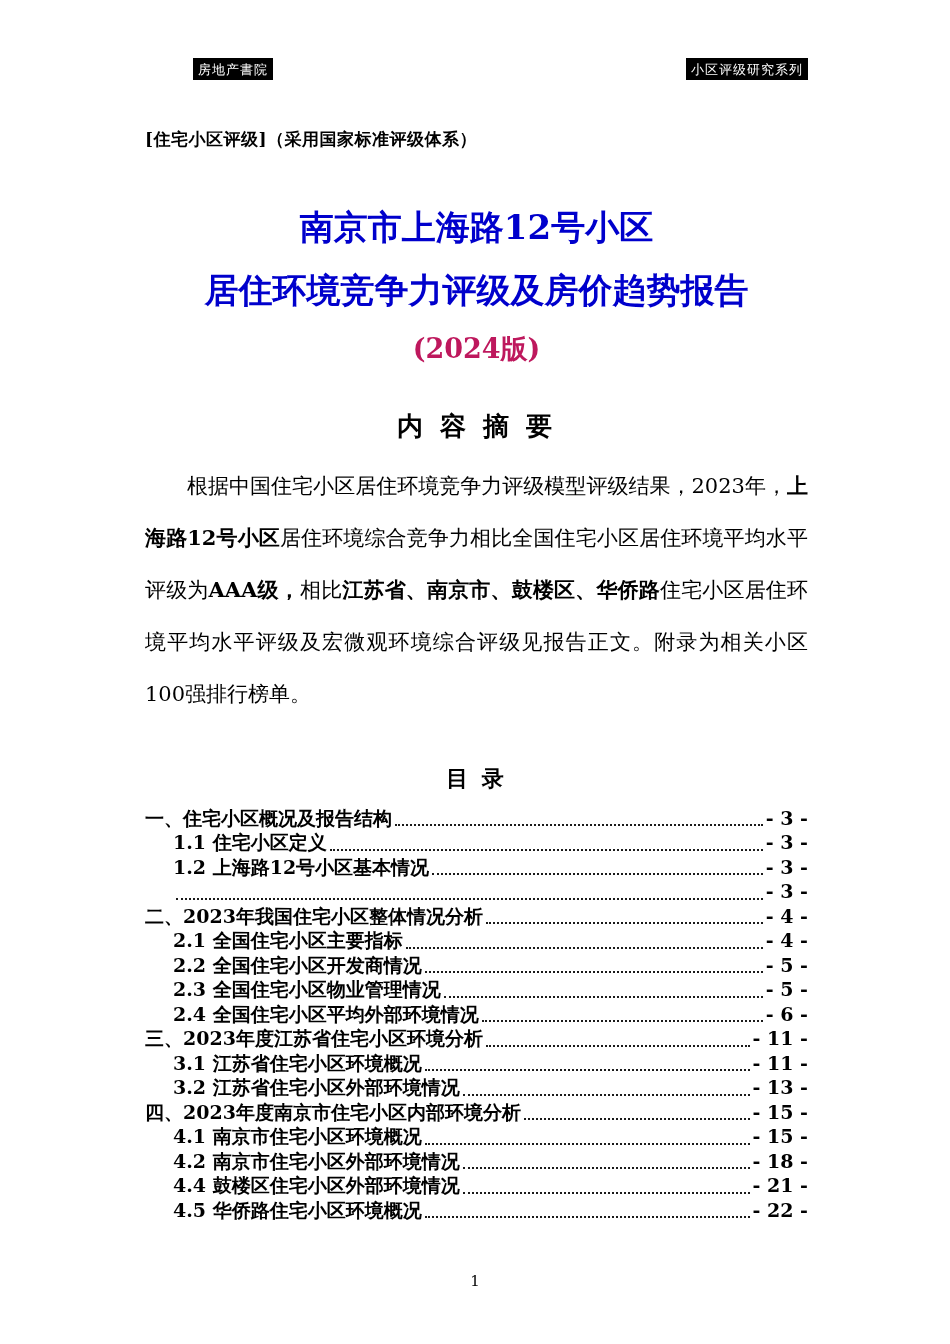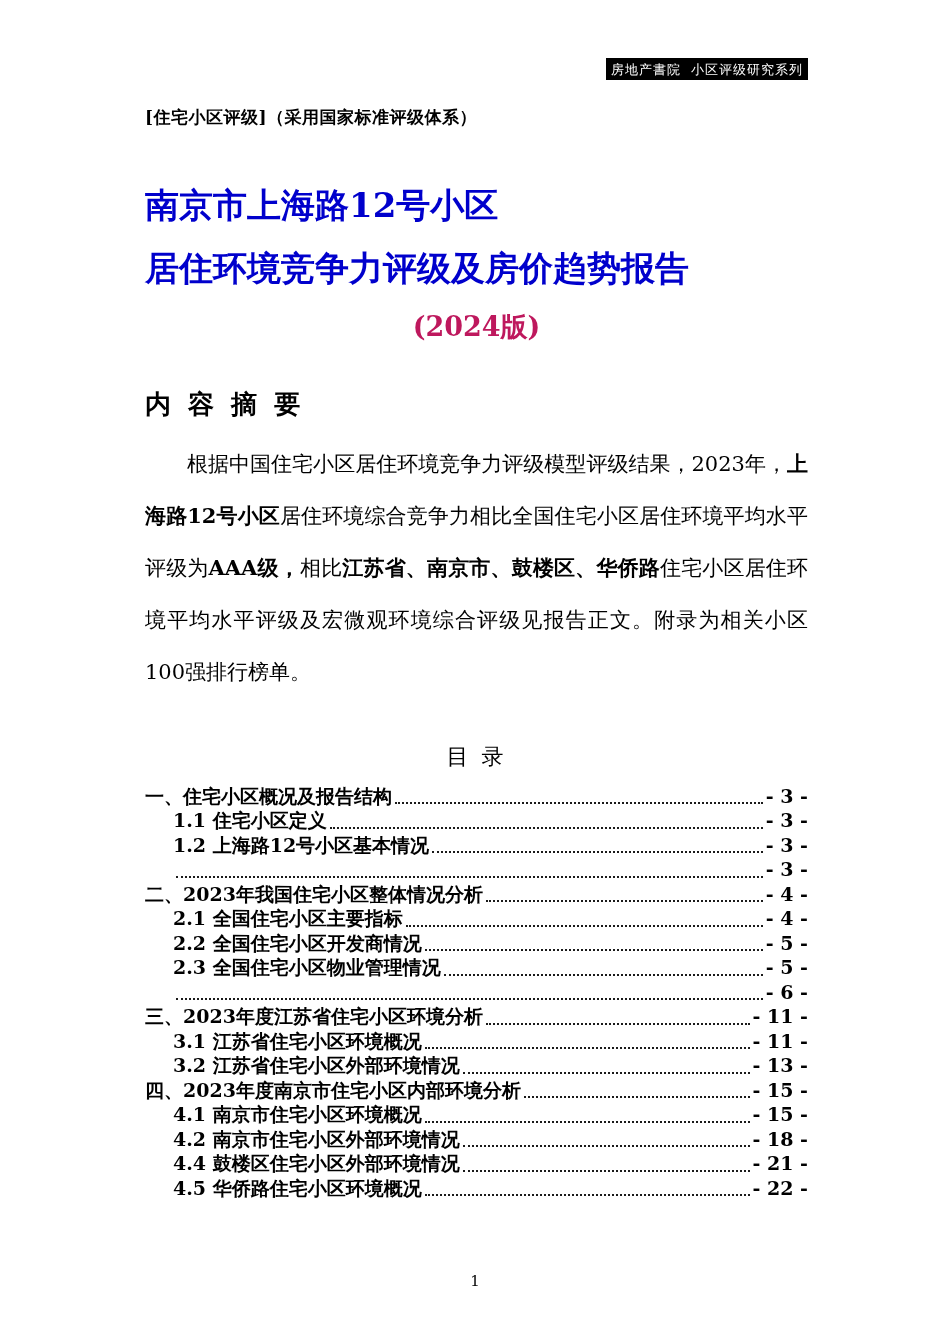--- a/index.html
+++ b/index.html
@@ -17,7 +17,7 @@
     background: #fff;
   }
   
-  .header { display: flex; justify-content: flex-end; align-items: flex-start; }
+  .header { display: flex; justify-content: space-between; align-items: flex-start; margin-left: 48px; }
   .chip {
     background: #000; color: #fff;
     font-family: "DejaVu Sans", sans-serif;

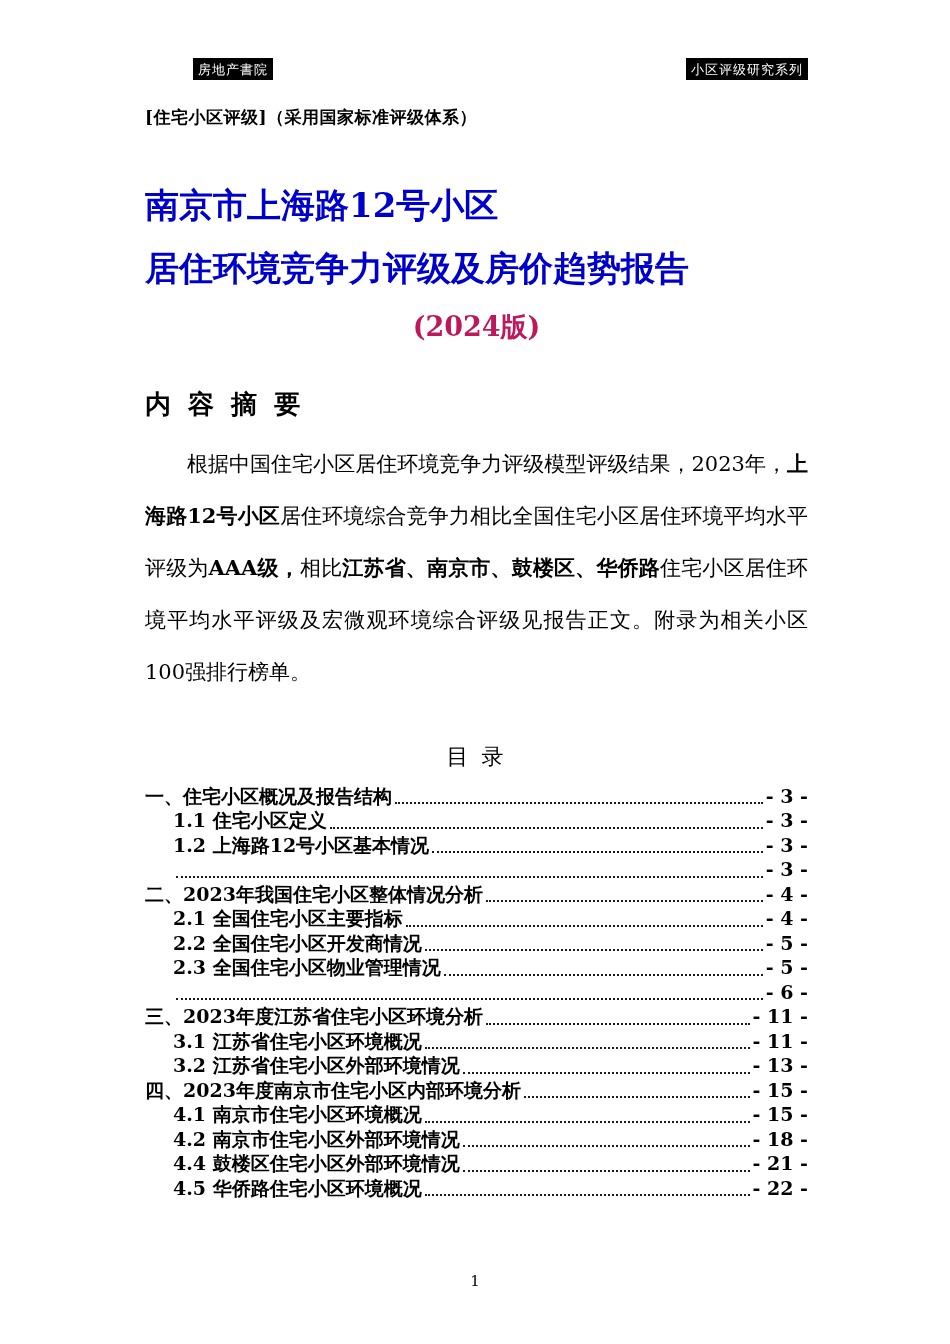--- a/index.html
+++ b/index.html
@@ -27,7 +27,7 @@
   }
   
   .subheader {
-    margin-top: 26px;
+    margin-top: 48px;
     font-weight: bold;
     font-size: 17px;
     letter-spacing: 0.5px;

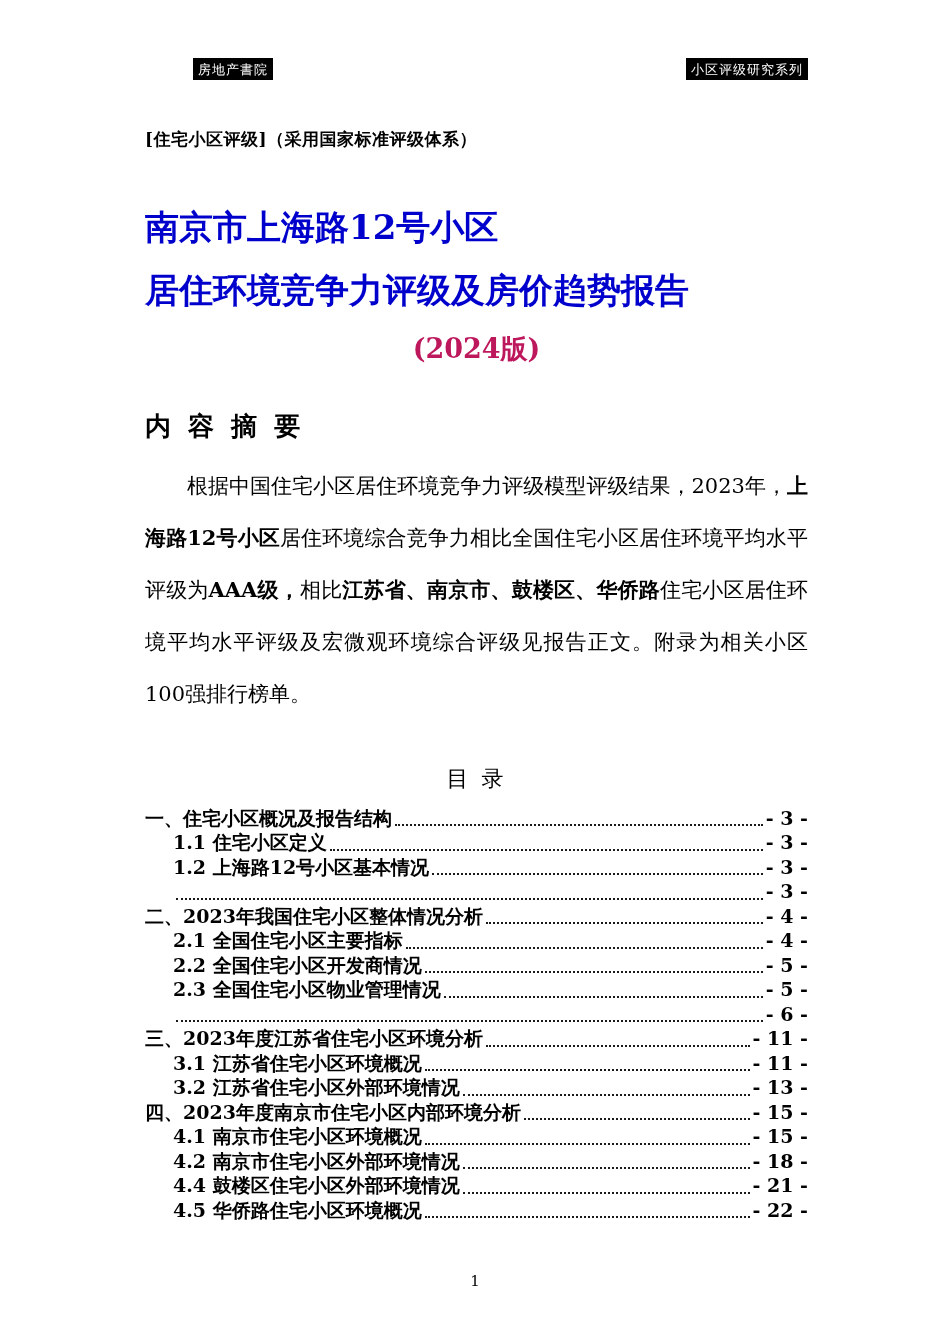--- a/index.html
+++ b/index.html
@@ -34,6 +34,7 @@
   }
   
   .title-1, .title-2 {
+    text-align: center;
     color: #0000cc;
     font-weight: bold;
     font-size: 34px;

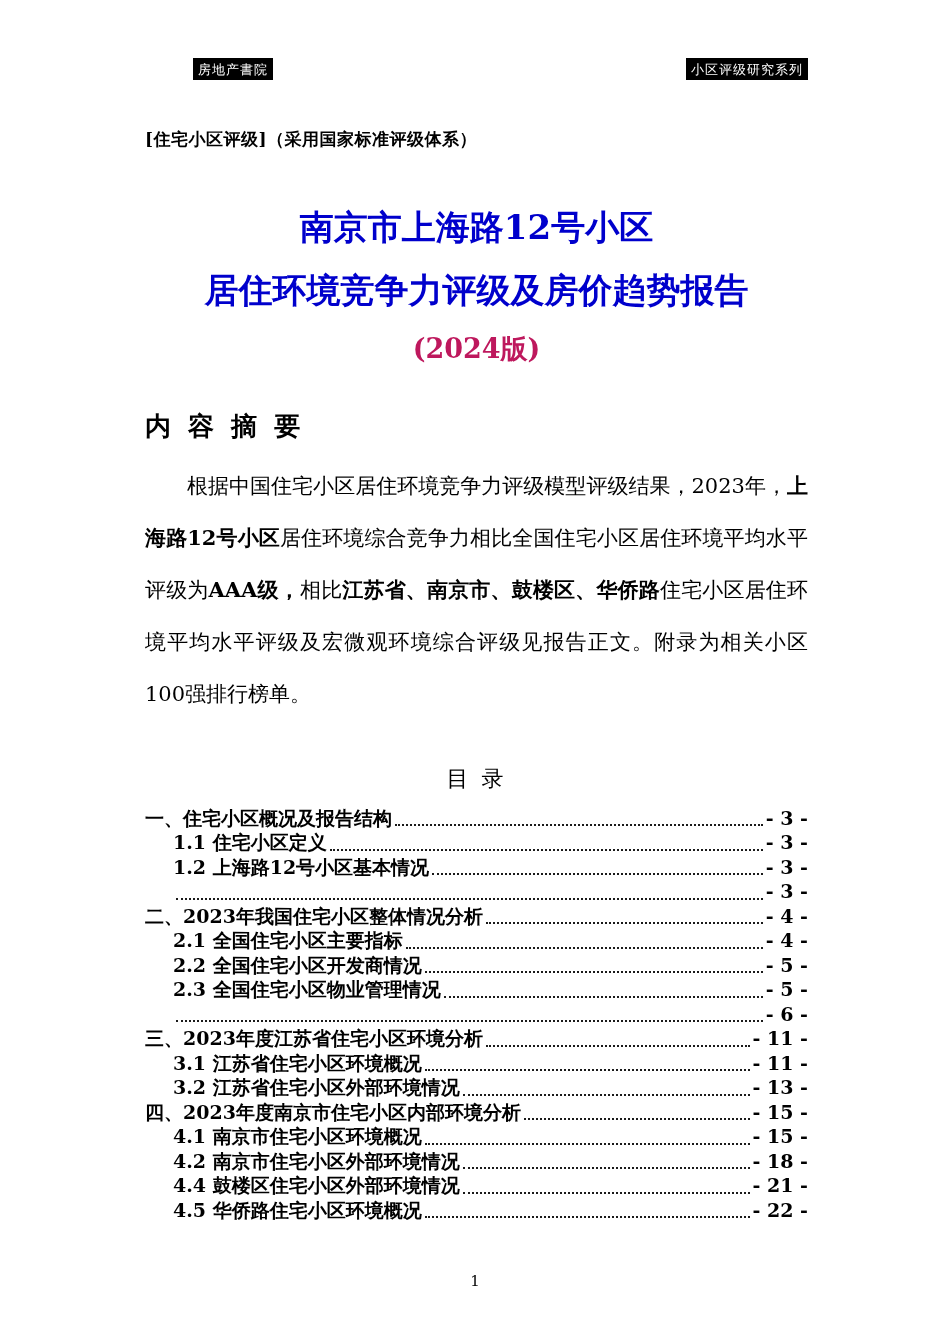--- a/index.html
+++ b/index.html
@@ -52,6 +52,7 @@
   
   .summary-heading {
     margin-top: 42px;
+    text-align: center;
     font-family: "DejaVu Sans", sans-serif;
     font-weight: bold;
     font-size: 26px;

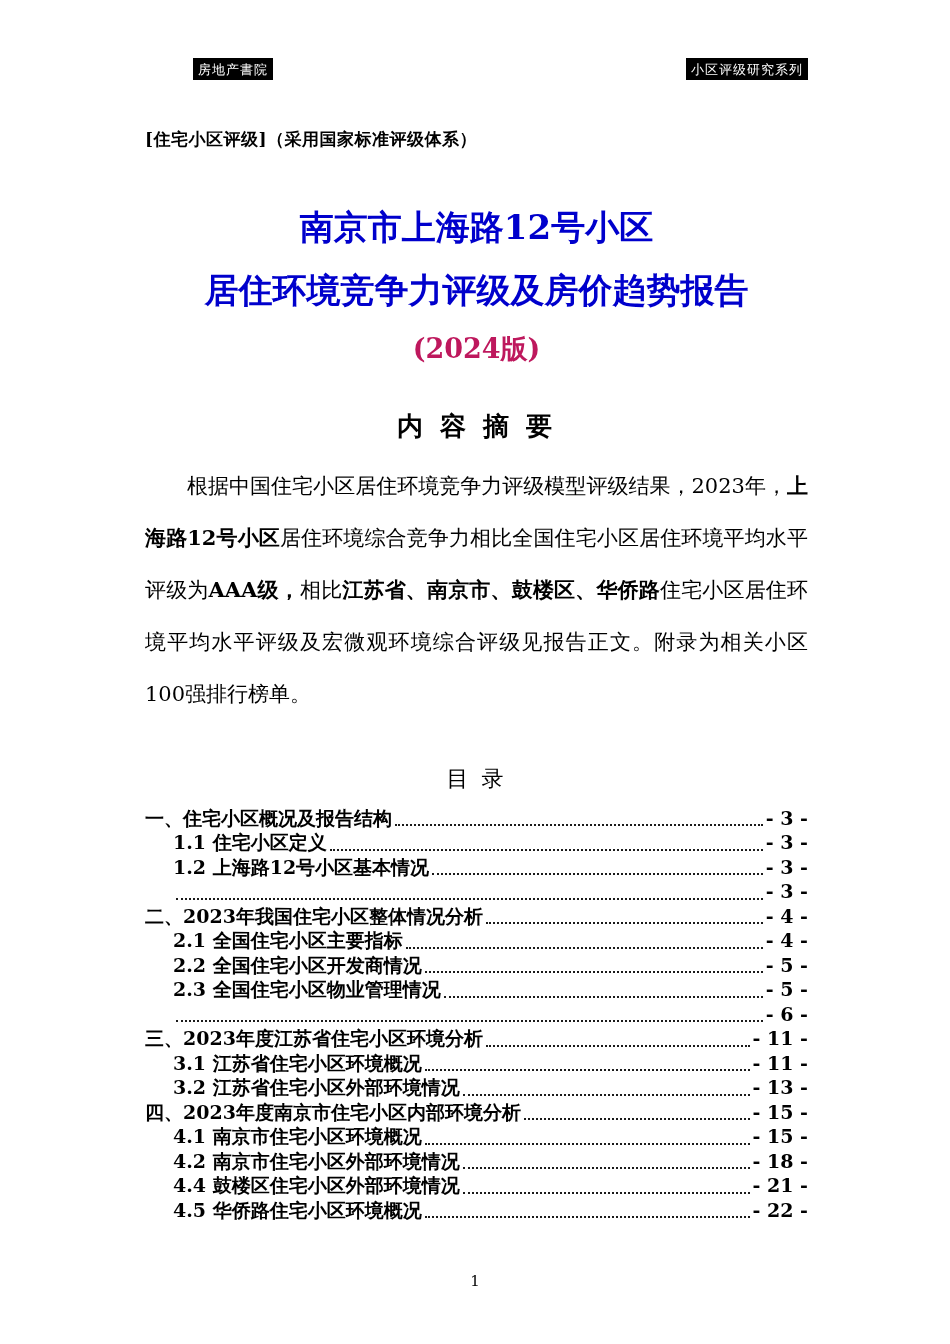--- a/index.html
+++ b/index.html
@@ -71,7 +71,7 @@
     margin-top: 44px;
     text-align: center;
     font-family: "DejaVu Sans", sans-serif;
-    font-weight: normal;
+    font-weight: bold;
     font-size: 22px;
     letter-spacing: 3px;
   }

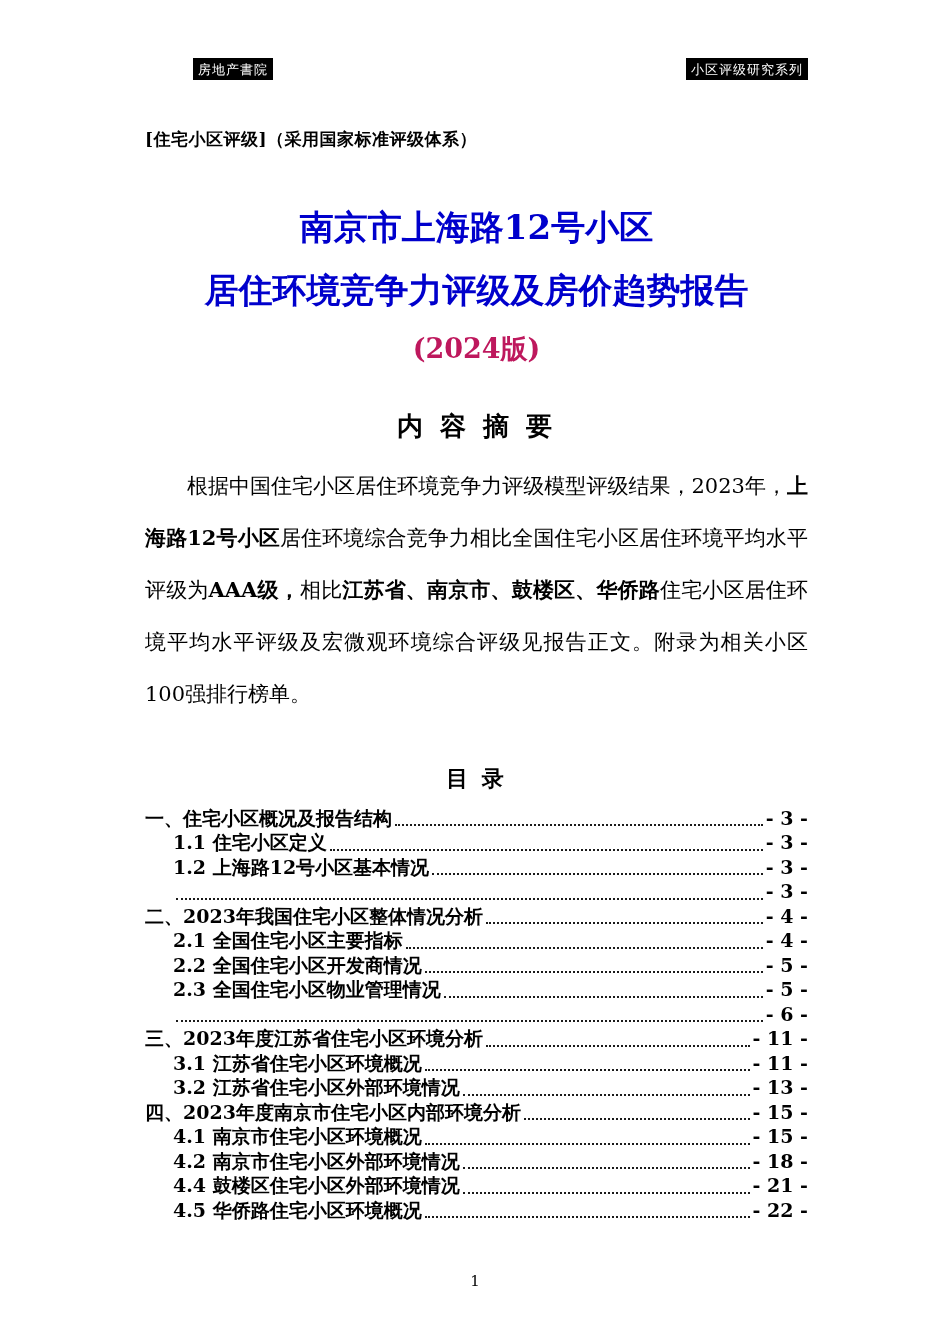--- a/index.html
+++ b/index.html
@@ -164,6 +164,7 @@
         <span class="toc-page">- 5 -</span>
       </div>
       <div class="toc-row level-2">
+        <span class="toc-label">2.4 全国住宅小区平均外部环境情况</span>
         <span class="toc-leader"></span>
         <span class="toc-page">- 6 -</span>
       </div>

